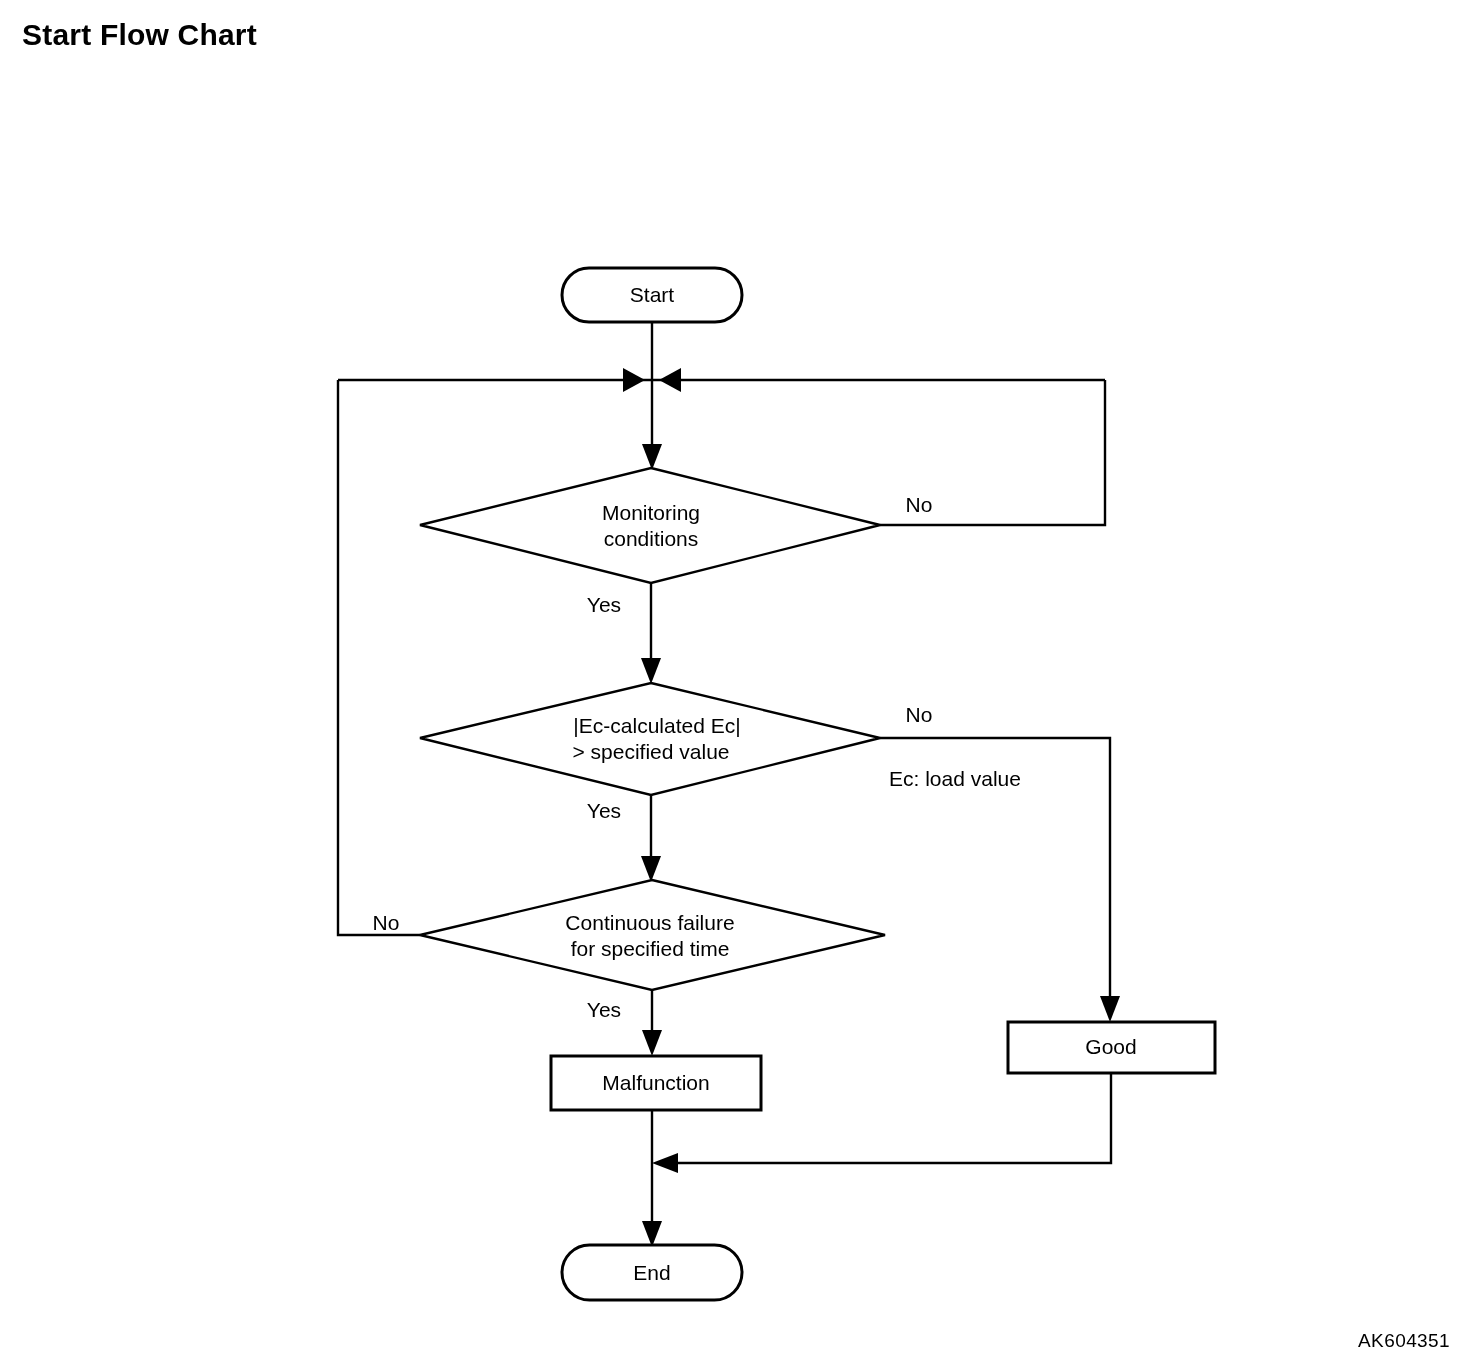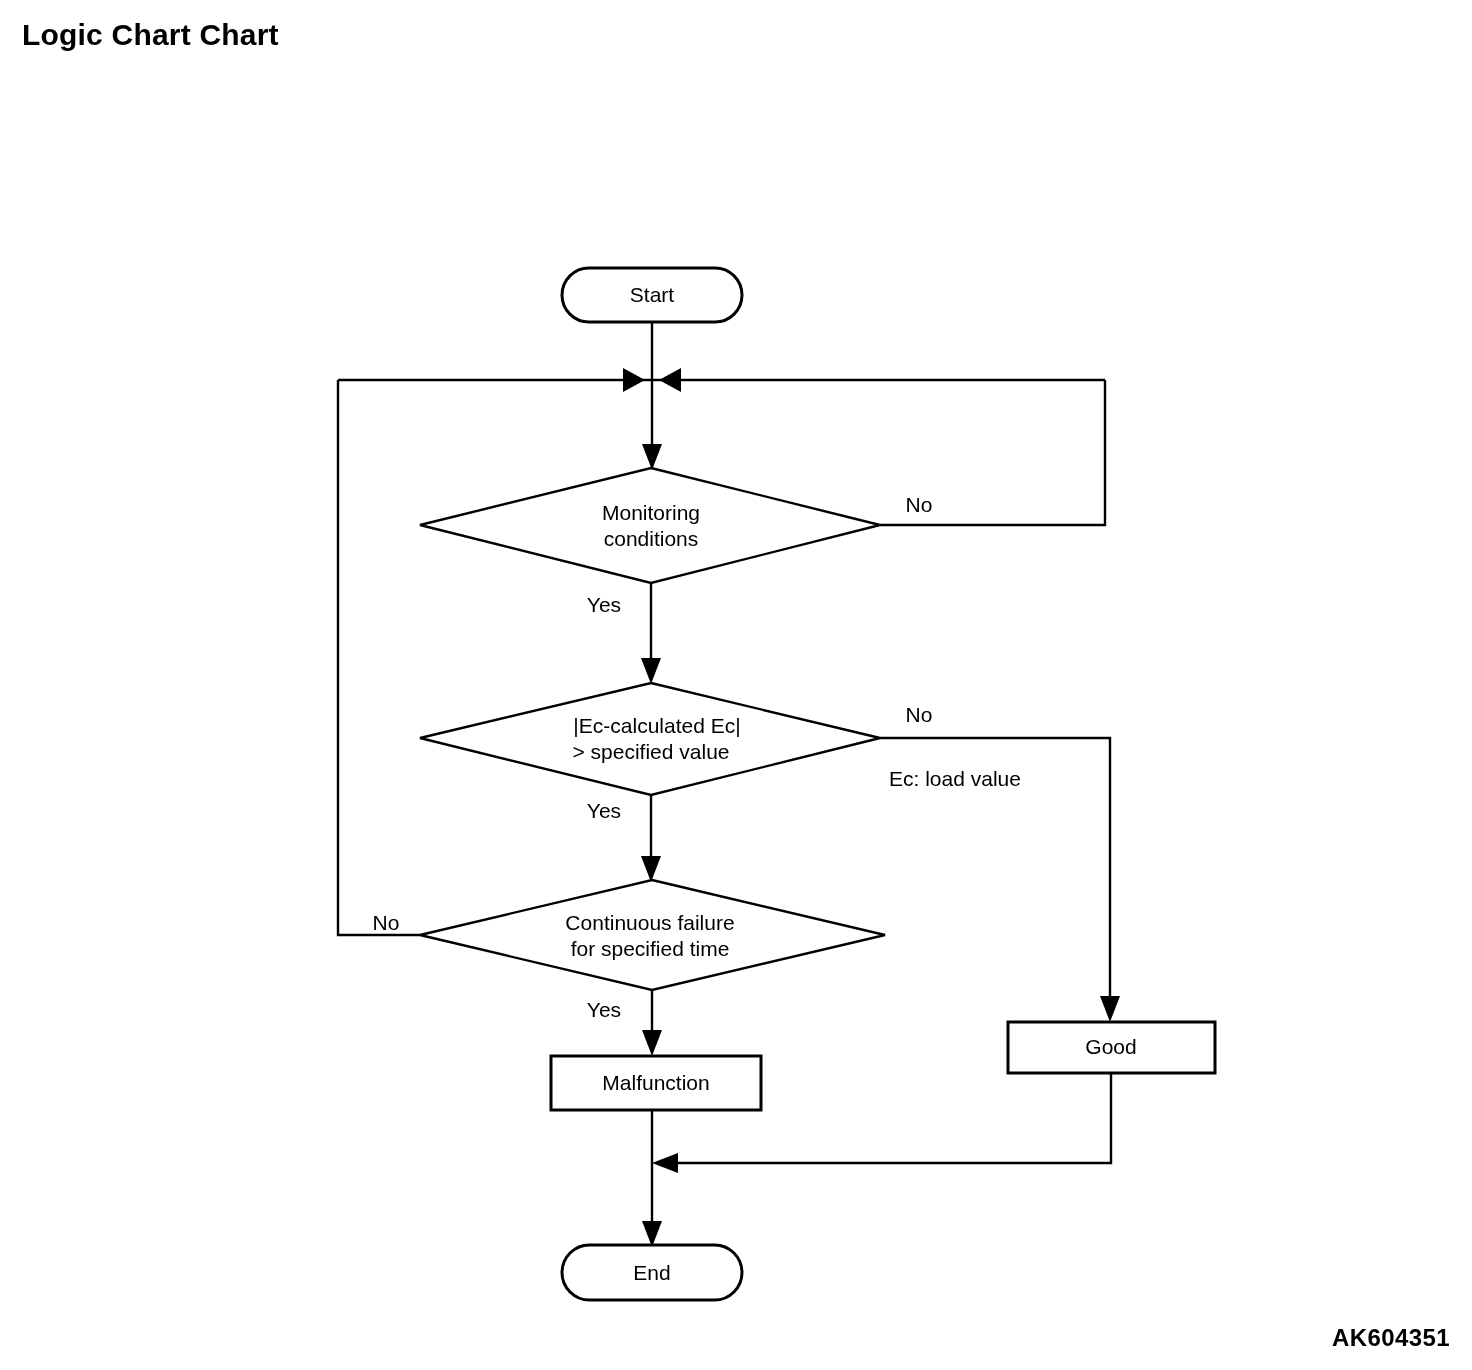--- a/index.html
+++ b/index.html
@@ -93,7 +93,7 @@
 
 <div id="page">
 
-  <div class="page-title">Logic Chart Chart</div>
+  <div class="page-title">Start Flow Chart</div>
 
   <svg id="flow-svg" viewBox="0 0 1472 1370">
 

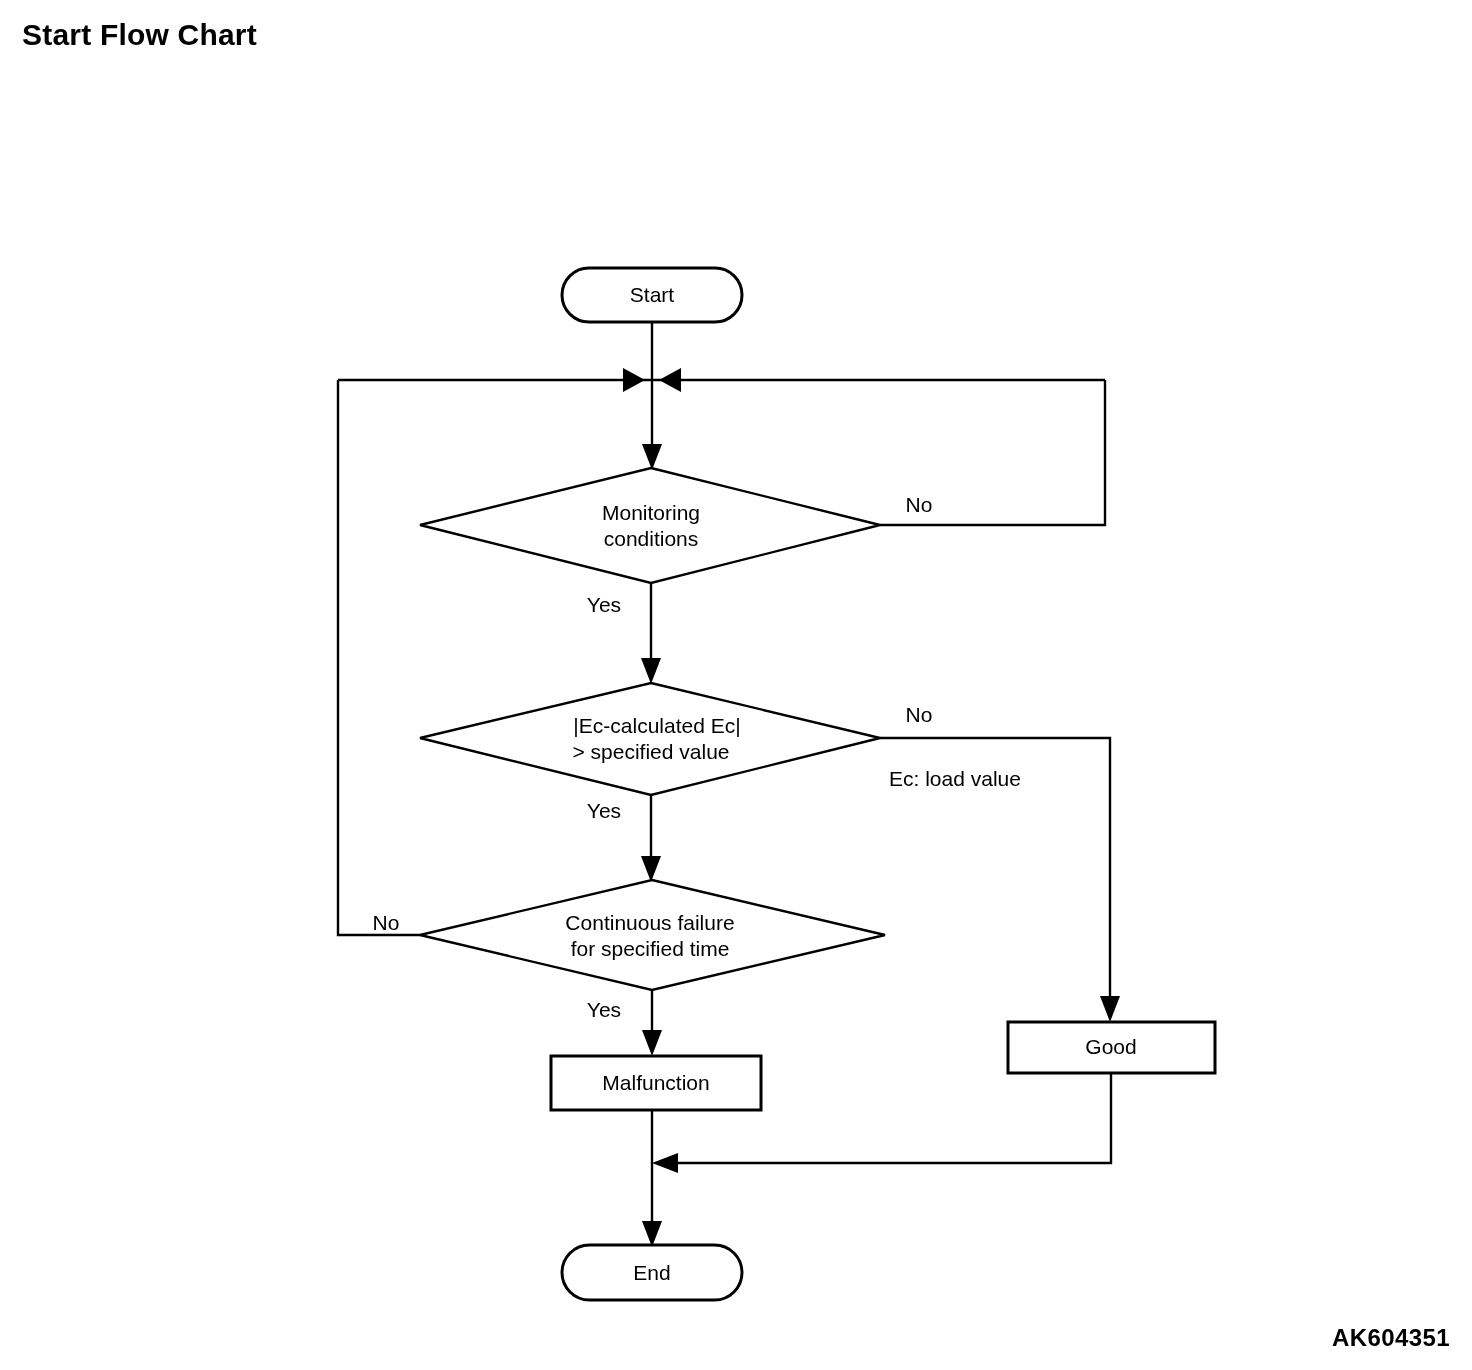--- a/index.html
+++ b/index.html
@@ -35,8 +35,8 @@
     position: absolute;
     right: 22px;
     bottom: 18px;
-    font-size: 24px;
-    font-weight: bold;
+    font-size: 19px;
+    font-weight: normal;
     letter-spacing: 0.4px;
     white-space: pre;
   }

